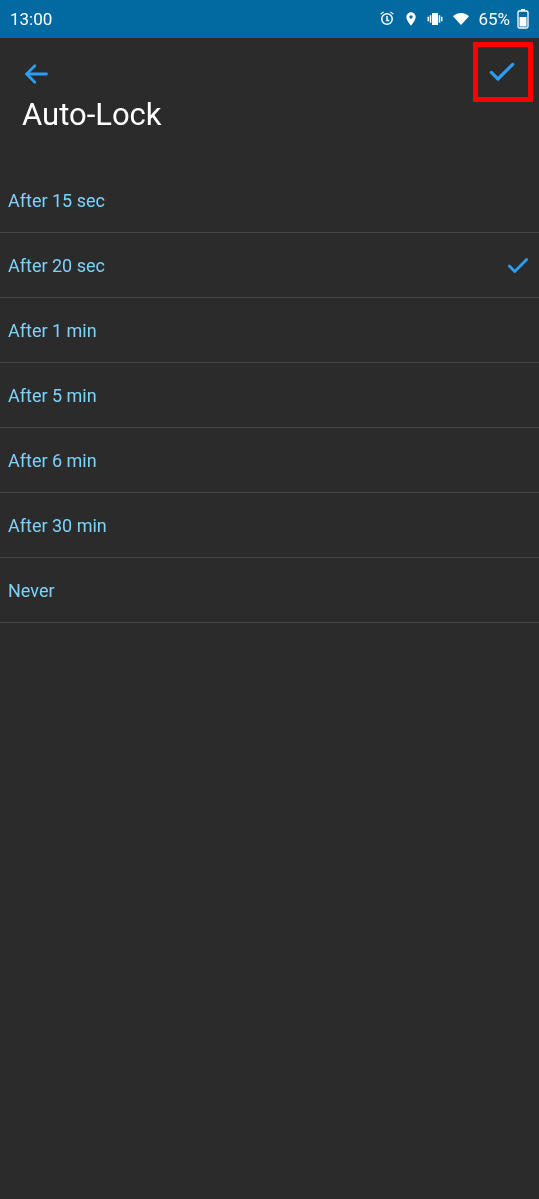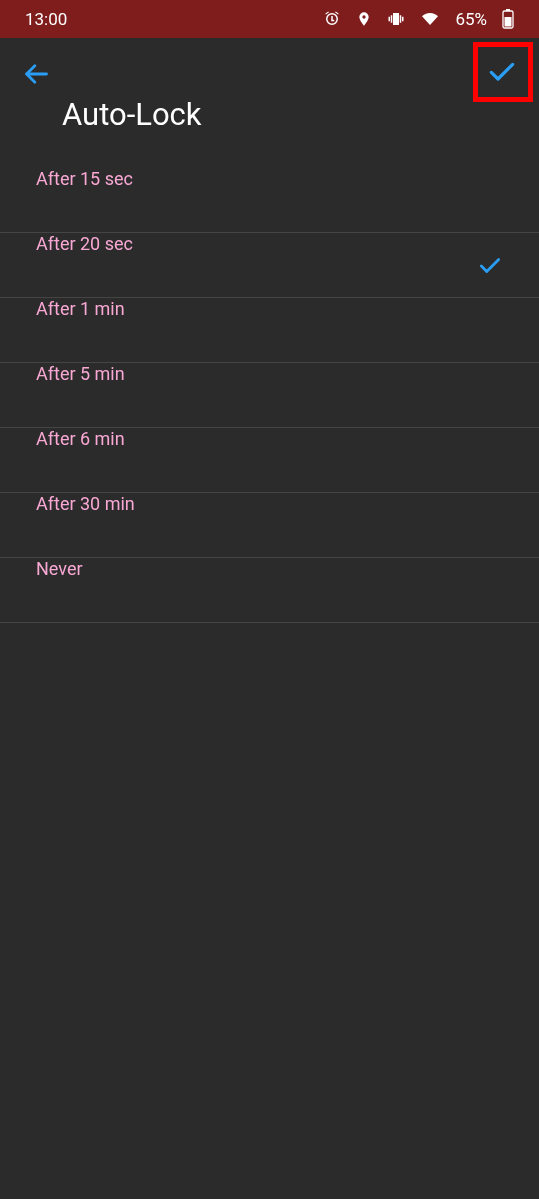--- a/index.html
+++ b/index.html
@@ -13,11 +13,11 @@
     
     .status-bar {
       height: 38px;
-      background: #7f1d1d;
+      background: #0369a1;
       display: flex;
       align-items: center;
       justify-content: space-between;
-      padding: 0 25px;
+      padding: 0 10px;
       font-size: 17px;
       font-weight: 400;
     }

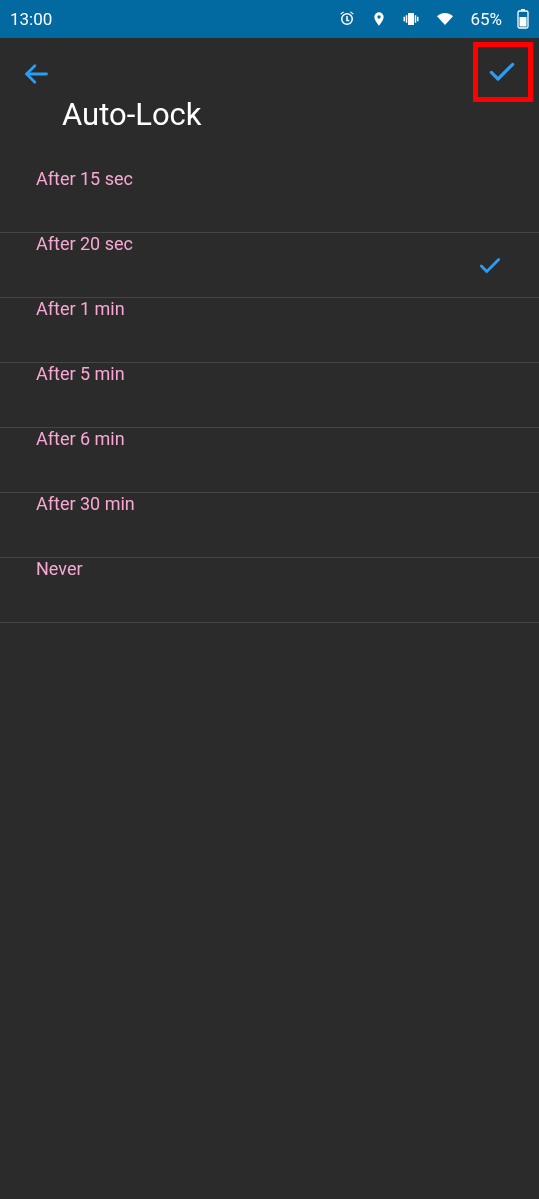--- a/index.html
+++ b/index.html
@@ -24,7 +24,7 @@
     .status-right {
       display: flex;
       align-items: center;
-      gap: 15px;
+      gap: 7px;
     }
     .status-icon { display: inline-flex; align-items: center; }
 

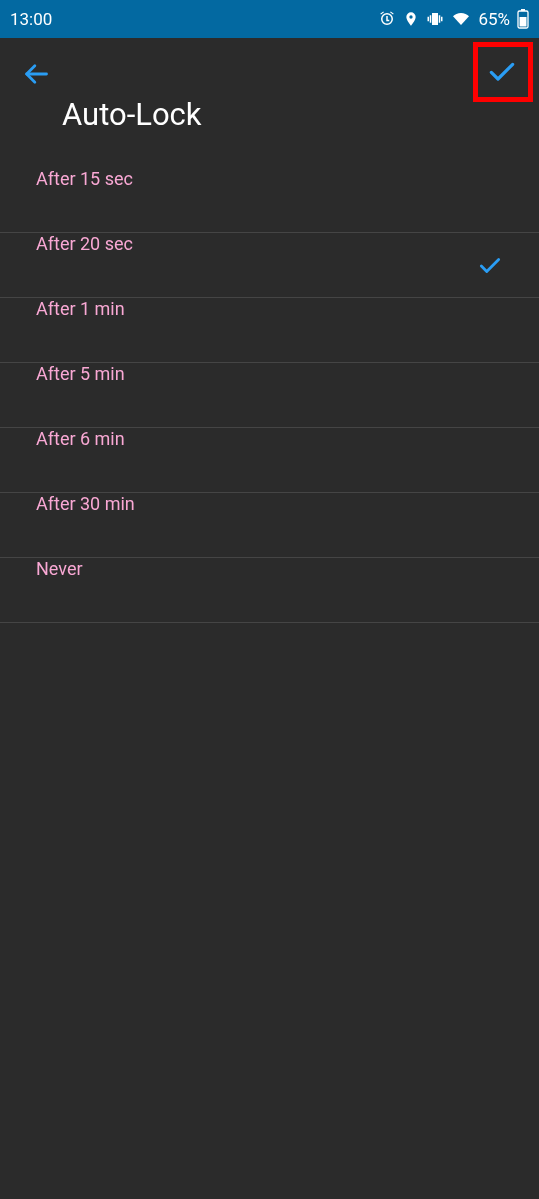--- a/index.html
+++ b/index.html
@@ -58,7 +58,6 @@
       font-size: 31px;
       font-weight: 400;
       color: #ffffff;
-      margin-left: 40px;
     }
 
     

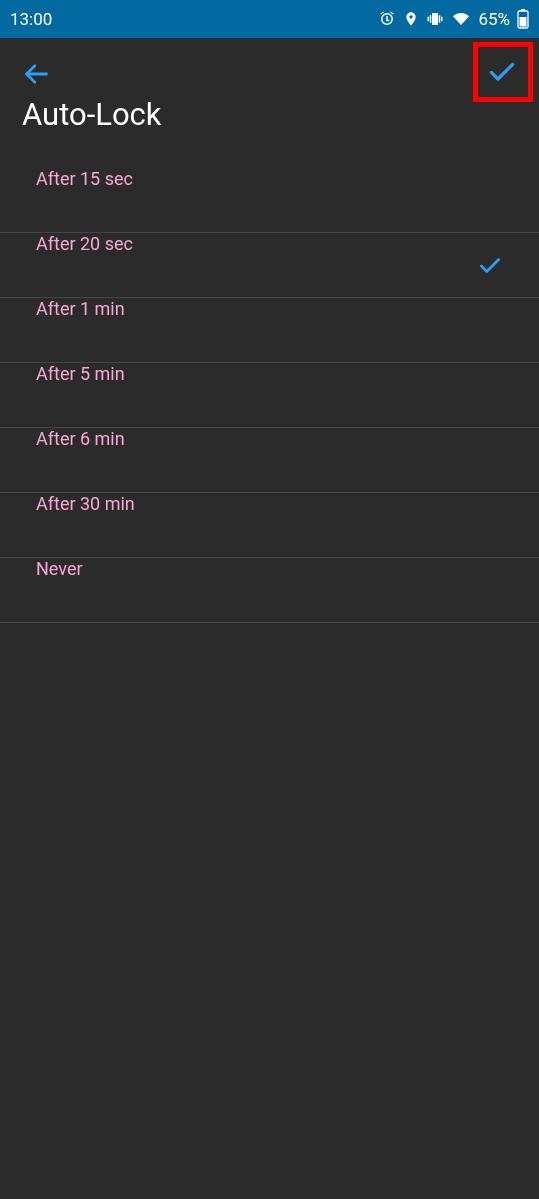--- a/index.html
+++ b/index.html
@@ -65,11 +65,12 @@
     .list-item {
       height: 65px;
       display: flex;
+      align-items: center;
       justify-content: space-between;
-      padding: 0 36px;
+      padding: 0 8px;
       border-bottom: 1px solid #454545;
       font-size: 18px;
-      color: #f9a8d4;
+      color: #7dd3fc;
     }
     .list-item:first-child { border-top: none; }
 

